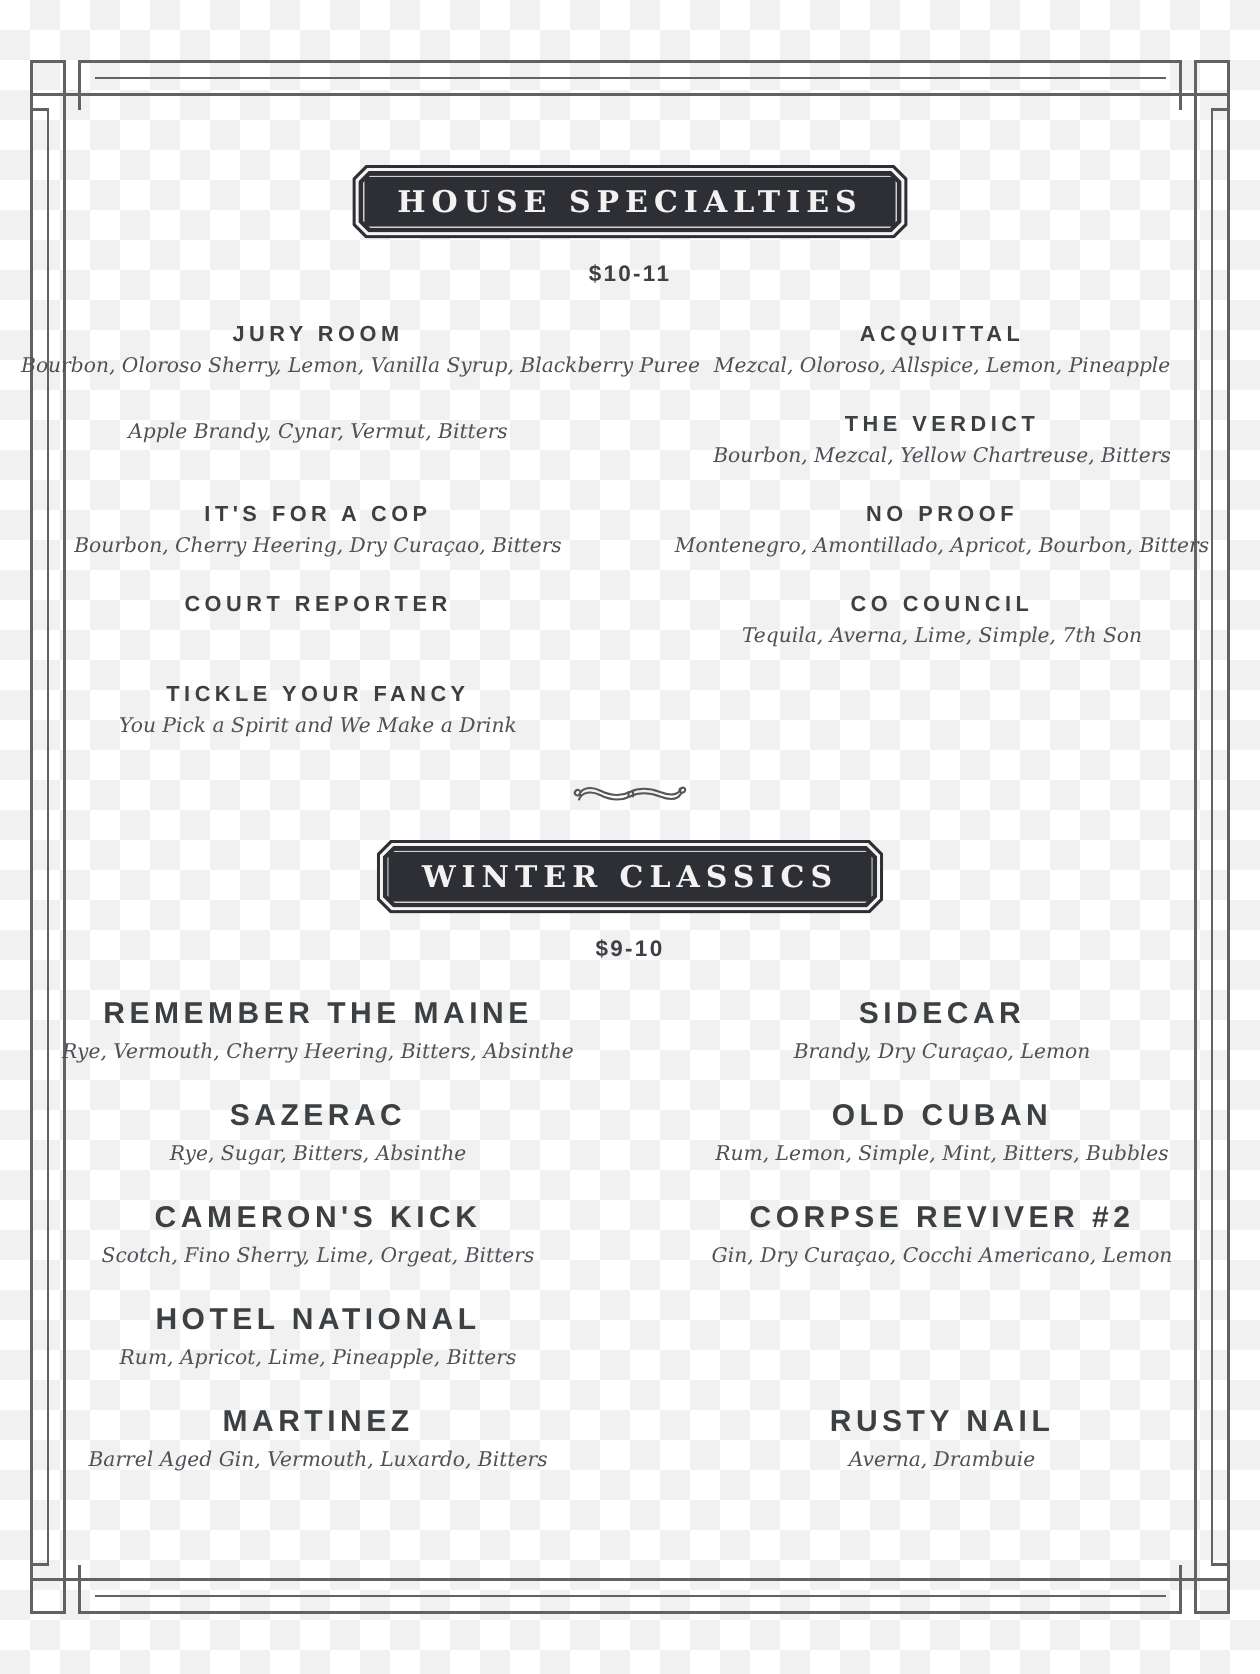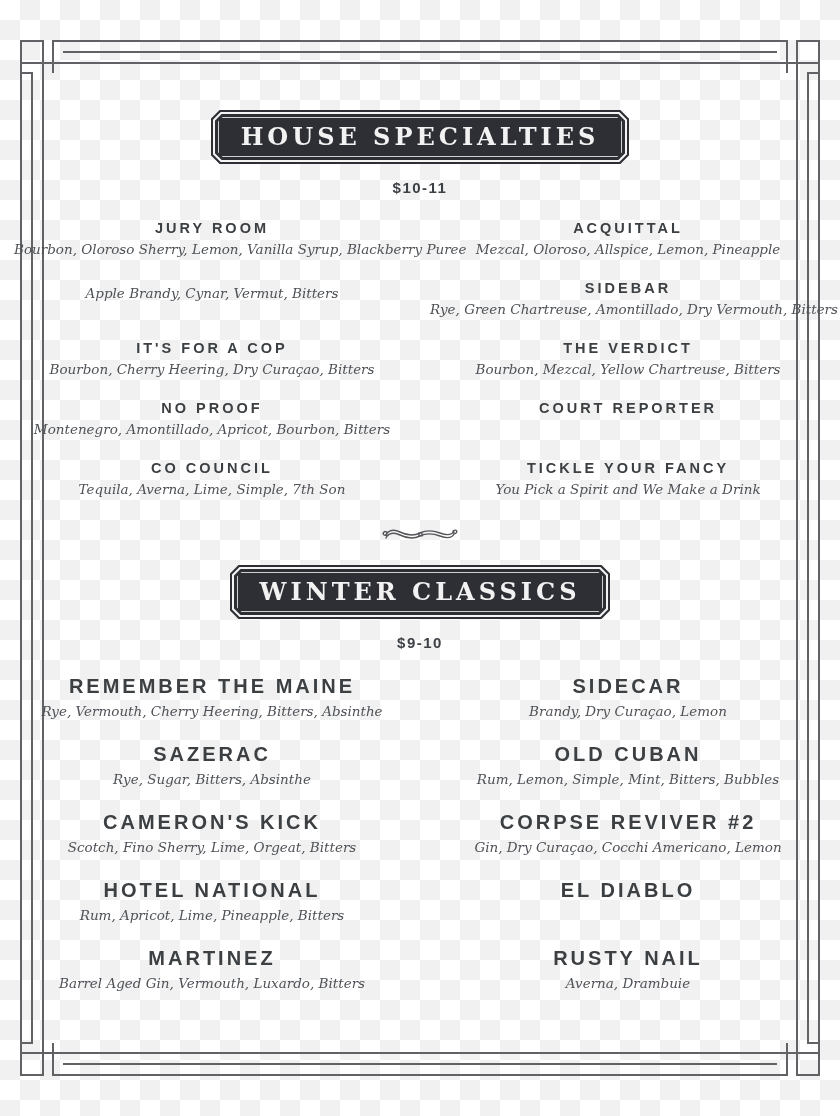--- a/index.html
+++ b/index.html
@@ -34,7 +34,7 @@
     clip-path:polygon(5px 0,calc(100% - 5px) 0,100% 5px,100% calc(100% - 5px),calc(100% - 5px) 100%,5px 100%,0 calc(100% - 5px),0 5px);
   }
   .badge-text{
-    font-family:"DejaVu Serif",serif;font-weight:bold;font-size:24px;
+    font-family:"DejaVu Serif",serif;font-weight:bold;font-size:20px;
     letter-spacing:4px;color:#f2f2f2;white-space:nowrap;
   }
   .price{

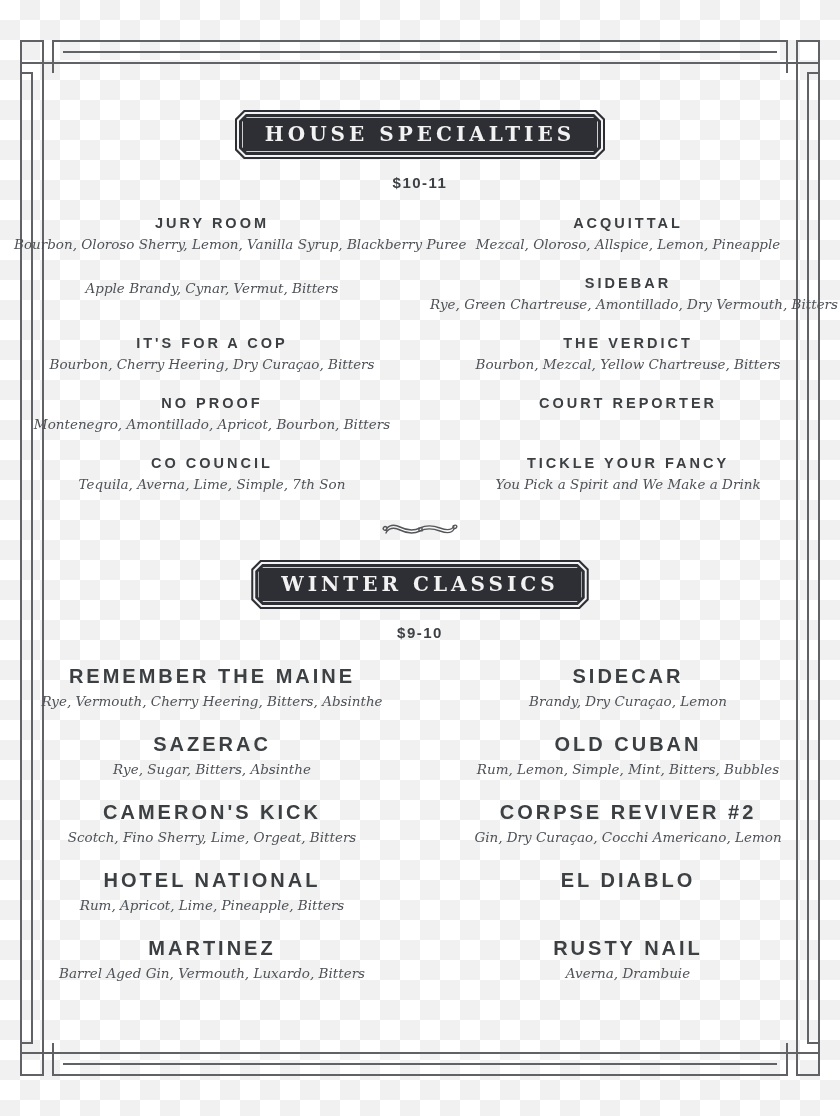--- a/index.html
+++ b/index.html
@@ -114,10 +114,6 @@
           <div class="item-ing">Apple Brandy, Cynar, Vermut, Bitters</div>
         </div>
         <div class="item">
-          <div class="item-name">SIDEBAR</div>
-          <div class="item-ing">Rye, Green Chartreuse, Amontillado, Dry Vermouth, Bitters</div>
-        </div>
-        <div class="item">
           <div class="item-name">IT'S FOR A COP</div>
           <div class="item-ing">Bourbon, Cherry Heering, Dry Curaçao, Bitters</div>
         </div>

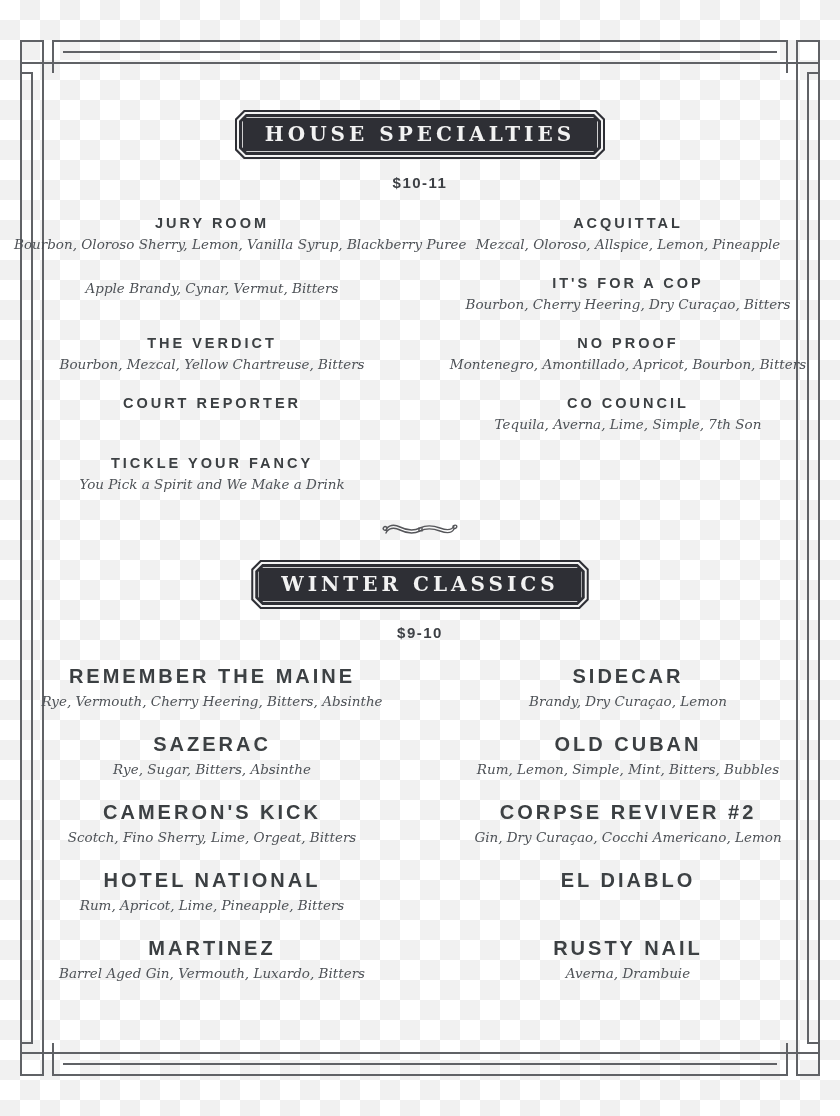--- a/index.html
+++ b/index.html
@@ -114,12 +114,12 @@
           <div class="item-ing">Apple Brandy, Cynar, Vermut, Bitters</div>
         </div>
         <div class="item">
+          <div class="item-name">THE VERDICT</div>
+          <div class="item-ing">Bourbon, Mezcal, Yellow Chartreuse, Bitters</div>
+        </div>
+        <div class="item">
           <div class="item-name">IT'S FOR A COP</div>
           <div class="item-ing">Bourbon, Cherry Heering, Dry Curaçao, Bitters</div>
-        </div>
-        <div class="item">
-          <div class="item-name">THE VERDICT</div>
-          <div class="item-ing">Bourbon, Mezcal, Yellow Chartreuse, Bitters</div>
         </div>
         <div class="item">
           <div class="item-name">NO PROOF</div>

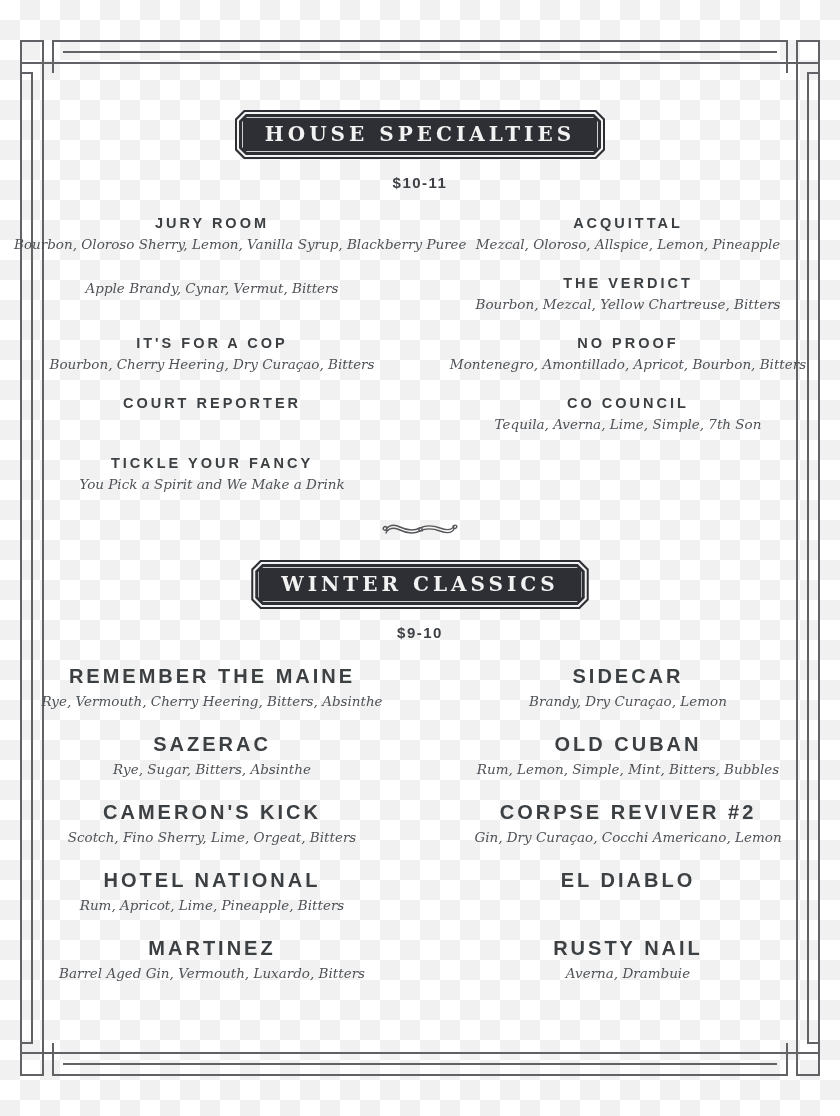--- a/index.html
+++ b/index.html
@@ -188,7 +188,6 @@
           <div class="item-ing">Rum, Apricot, Lime, Pineapple, Bitters</div>
         </div>
         <div class="item">
-          <div class="item-name">EL DIABLO</div>
         </div>
         <div class="item">
           <div class="item-name">MARTINEZ</div>

